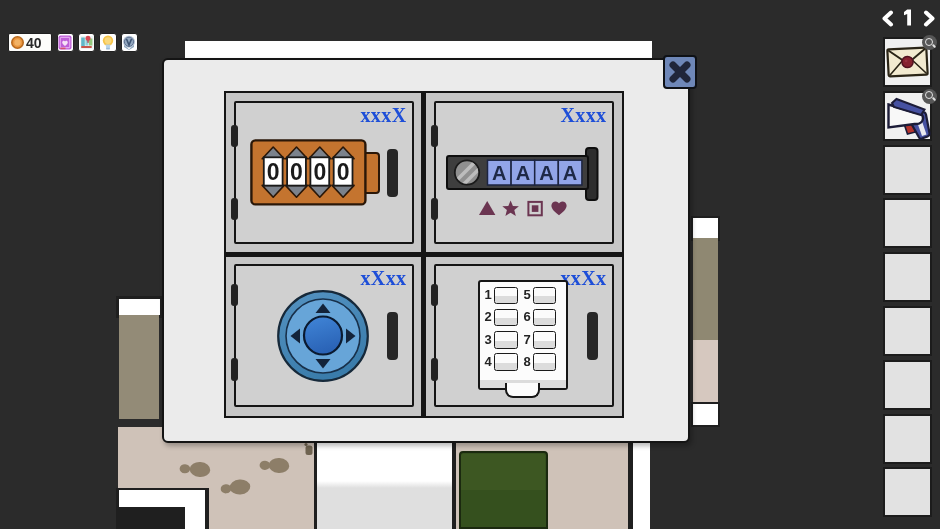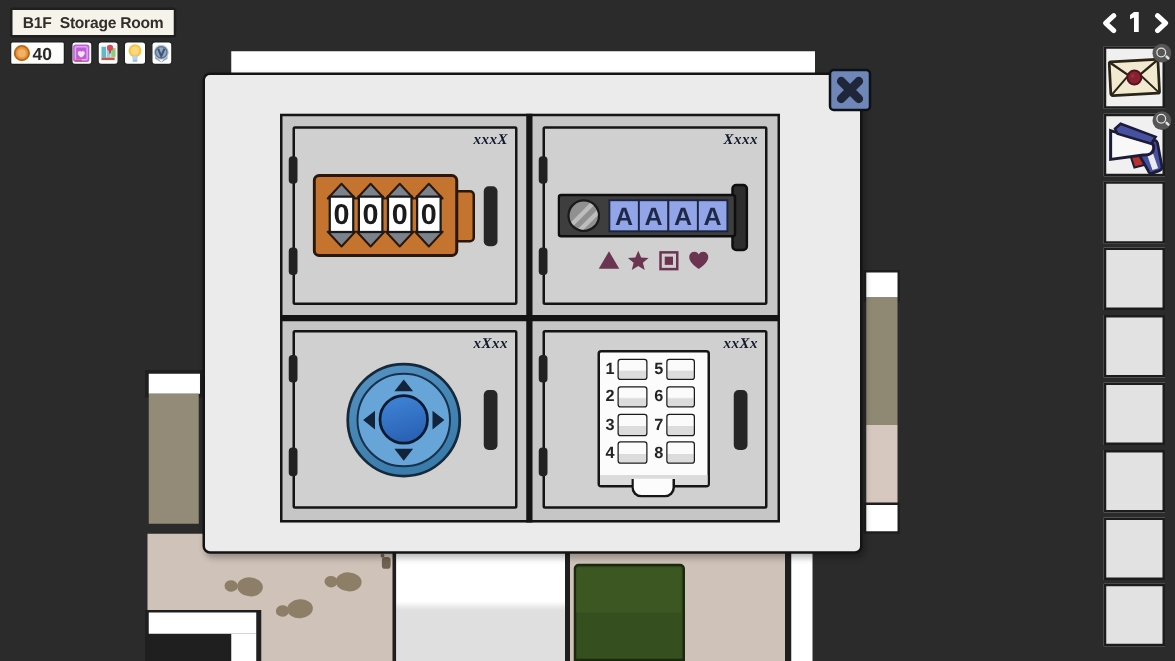--- a/index.html
+++ b/index.html
@@ -207,9 +207,6 @@
   </svg>
 </div>
 
-<div class="abs" style="left:8px;top:6px;width:133px;height:23.5px;background:#f6f3eb;border:2px solid #1f1f1f;border-radius:2px;box-sizing:border-box;z-index:30;display:flex;align-items:center;justify-content:center;">
-  <span style="font-size:12.5px;font-weight:bold;color:#322e29;letter-spacing:-0.2px;white-space:nowrap;">B1F&nbsp; Storage Room</span>
-</div>
 
 <div class="abs" style="left:8px;top:33.4px;width:43.5px;height:18.5px;background:#fdfdfb;border:1.8px solid #1f1f1f;border-radius:2px;box-sizing:border-box;z-index:30;">
   <svg class="abs" style="left:1.5px;top:2px;" width="13" height="13" viewBox="0 0 13 13">

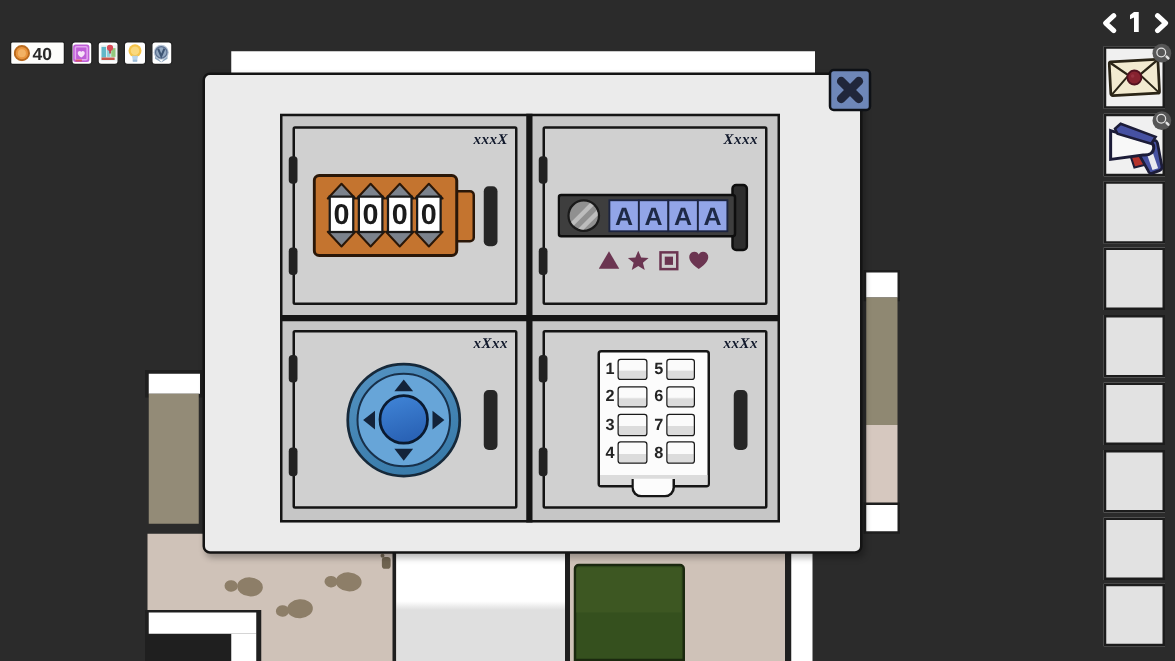--- a/index.html
+++ b/index.html
@@ -298,7 +298,7 @@
   .door{width:180px;height:143.5px;background:#d0d0d0;border:2px solid #141414;border-radius:2px;box-sizing:border-box;}
   .hinge{position:absolute;left:-4.5px;width:7px;height:22.5px;background:#222222;border-radius:3px;}
   .handle{position:absolute;right:13.5px;top:46px;width:11px;height:48.5px;background:#262626;border-radius:4px;}
-  .doorlabel{position:absolute;right:5px;top:1px;font-family:"Liberation Serif",serif;font-style:italic;font-weight:bold;font-size:12px;color:#0f172a;letter-spacing:0.4px;}
+  .doorlabel{position:absolute;right:5px;top:1px;font-family:"Liberation Serif",serif;font-weight:bold;font-size:20px;color:#1d4ed8;letter-spacing:0.4px;}
   .kpnum{position:absolute;font-size:13px;font-weight:bold;color:#242424;width:10px;text-align:center;}
   .kpbtn{position:absolute;width:23.5px;height:17.5px;border:1.8px solid #1a1a1a;border-radius:2.5px;box-sizing:border-box;background:linear-gradient(#fbfbfb 55%,#dcdcdc 56%);}
   .ibox{position:absolute;top:33.4px;width:17.2px;height:18.3px;background:#ffffff;border:1.6px solid #222222;border-radius:3px;box-sizing:border-box;z-index:30;}

